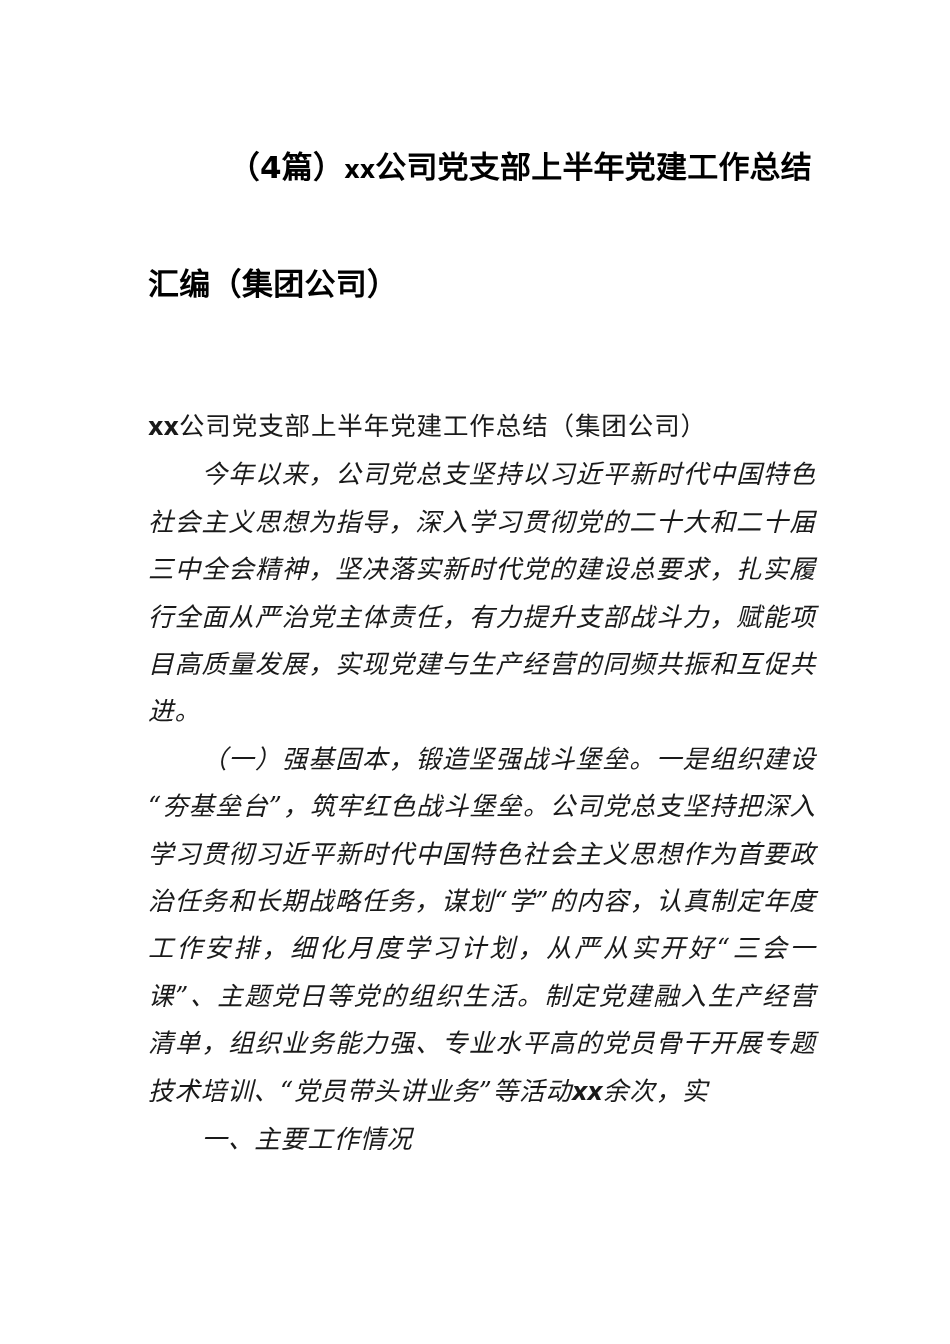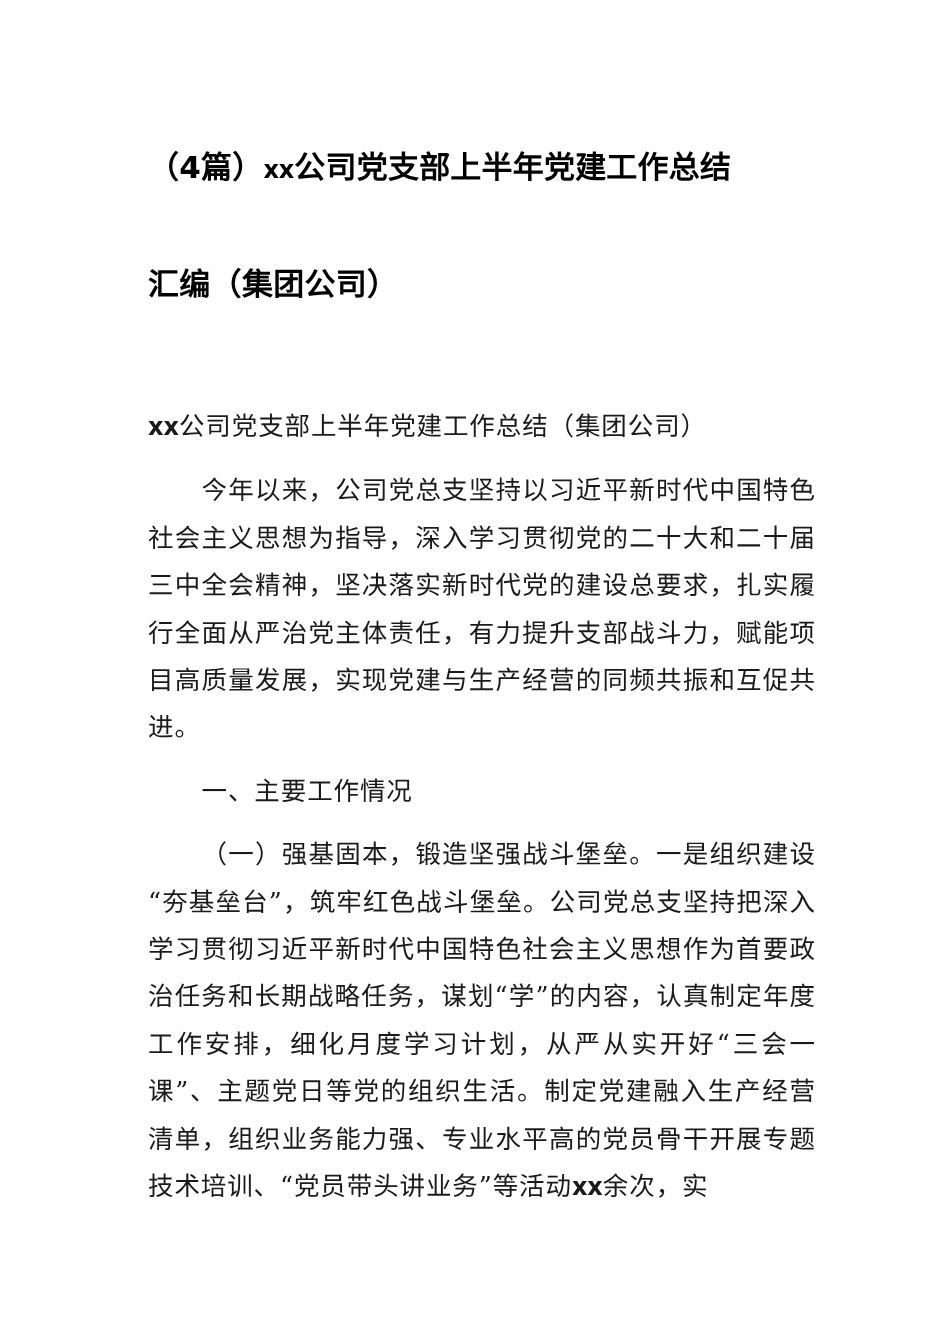--- a/index.html
+++ b/index.html
@@ -45,7 +45,7 @@
   }
 
   .doc-title-line.line1 {
-    text-align: left;
+    text-align: right;
     letter-spacing: 0.2px;
   }
 

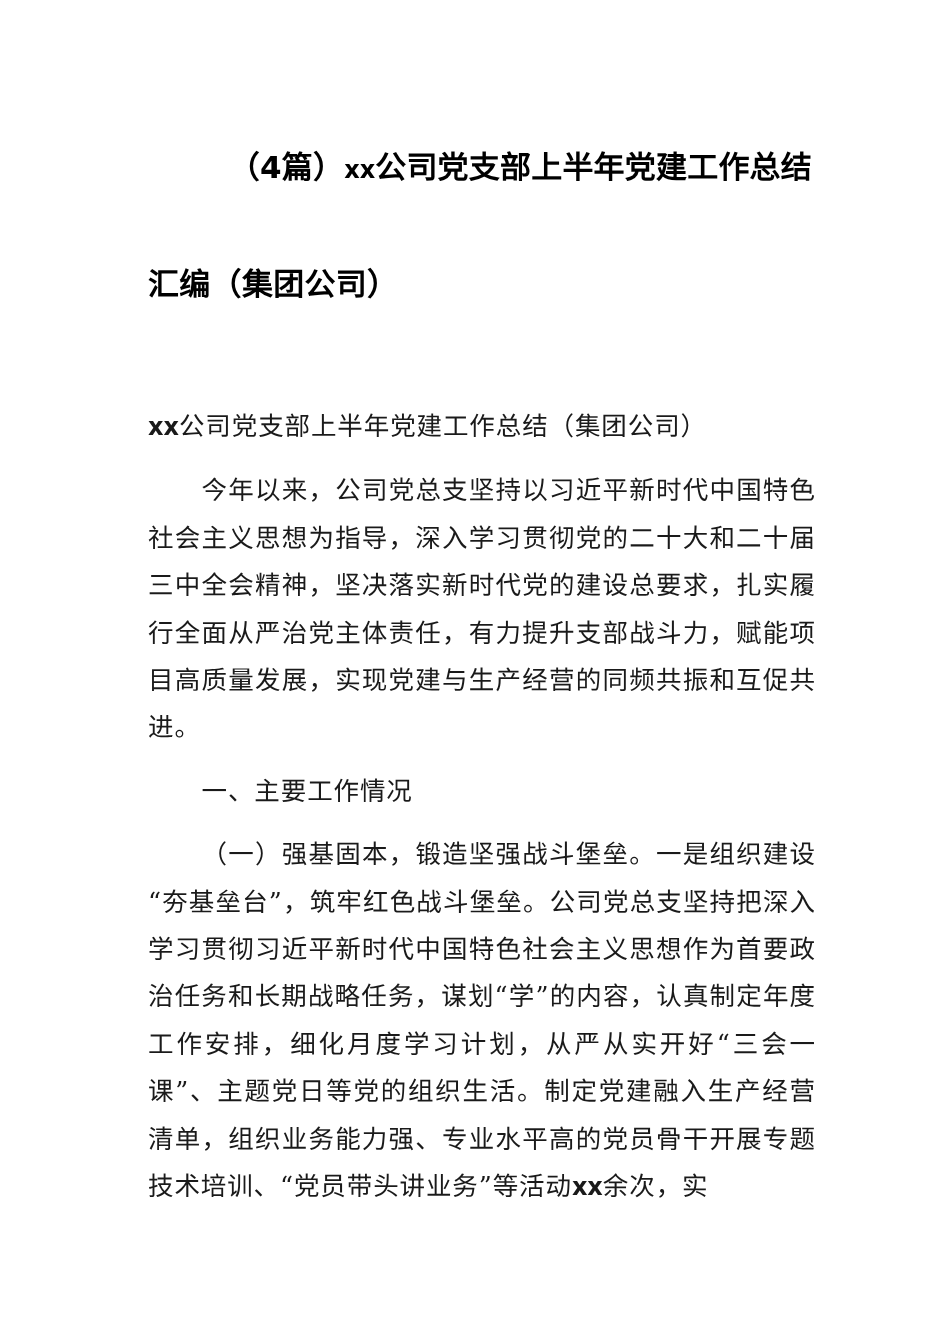--- a/index.html
+++ b/index.html
@@ -82,7 +82,8 @@
   }
 
   .para + .para {
-    margin-top: 16px;
+    margin-top: 0;
+    font-style: italic;
   }
 
   .ph {

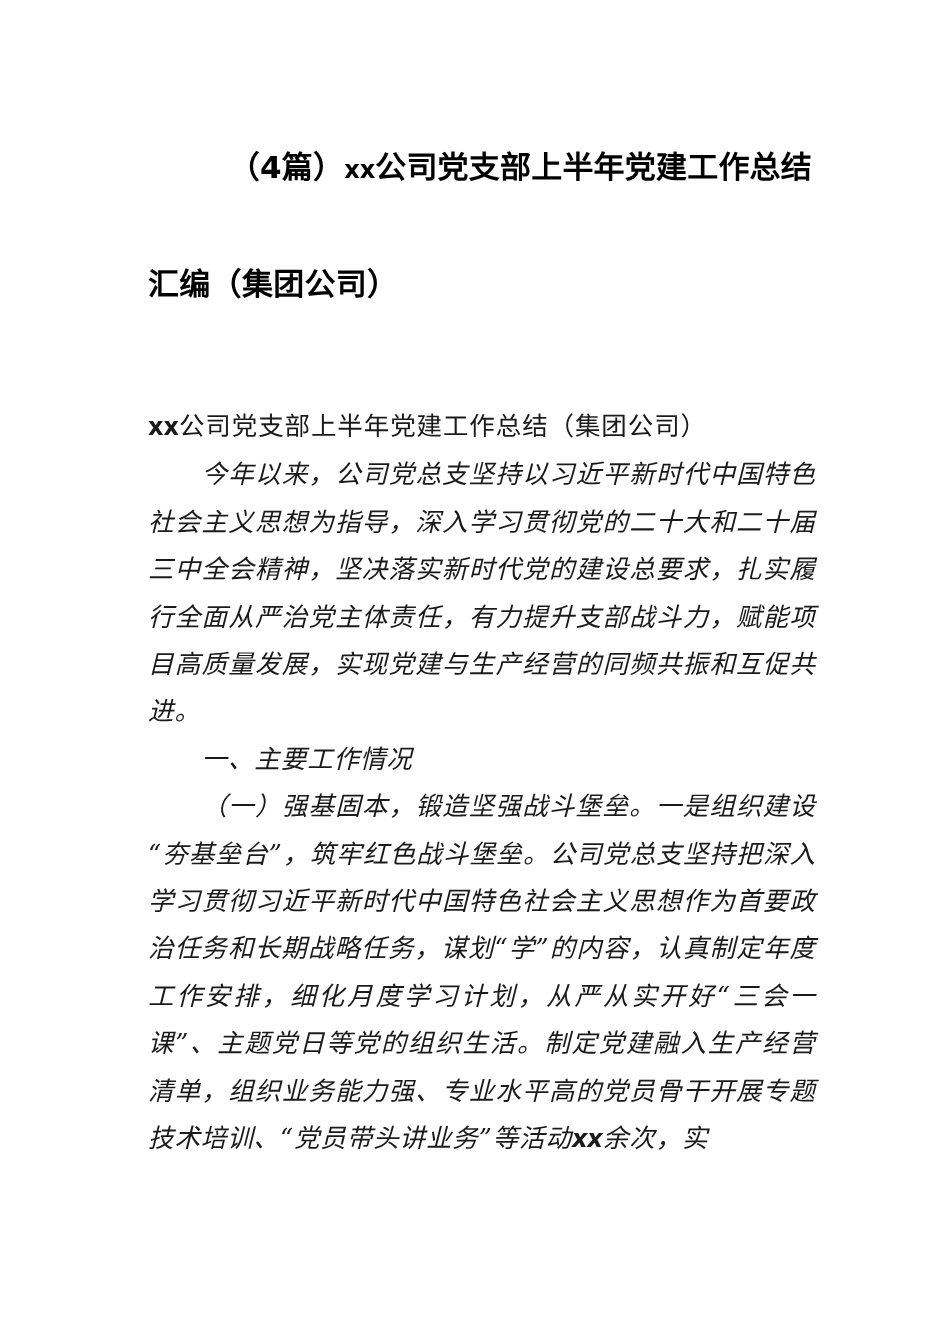--- a/index.html
+++ b/index.html
@@ -109,9 +109,9 @@
 
     <p class="para indent">今年以来，公司党总支坚持以习近平新时代中国特色社会主义思想为指导，深入学习贯彻党的二十大和二十届三中全会精神，坚决落实新时代党的建设总要求，扎实履行全面从严治党主体责任，有力提升支部战斗力，赋能项目高质量发展，实现党建与生产经营的同频共振和互促共进。</p>
 
+    <p class="para indent">（一）强基固本，锻造坚强战斗堡垒。一是组织建设“夯基垒台”，筑牢红色战斗堡垒。公司党总支坚持把深入学习贯彻习近平新时代中国特色社会主义思想作为首要政治任务和长期战略任务，谋划“学”的内容，认真制定年度工作安排，细化月度学习计划，从严从实开好“三会一课”、主题党日等党的组织生活。制定党建融入生产经营清单，组织业务能力强、专业水平高的党员骨干开展专题技术培训、“党员带头讲业务”等活动<span class="ph">xx</span>余次，实</p>
+
     <p class="para indent">一、主要工作情况</p>
-
-    <p class="para indent">（一）强基固本，锻造坚强战斗堡垒。一是组织建设“夯基垒台”，筑牢红色战斗堡垒。公司党总支坚持把深入学习贯彻习近平新时代中国特色社会主义思想作为首要政治任务和长期战略任务，谋划“学”的内容，认真制定年度工作安排，细化月度学习计划，从严从实开好“三会一课”、主题党日等党的组织生活。制定党建融入生产经营清单，组织业务能力强、专业水平高的党员骨干开展专题技术培训、“党员带头讲业务”等活动<span class="ph">xx</span>余次，实</p>
 
   </div>
 

